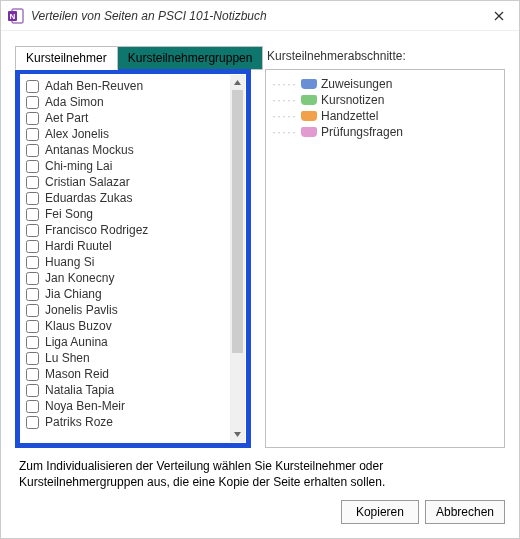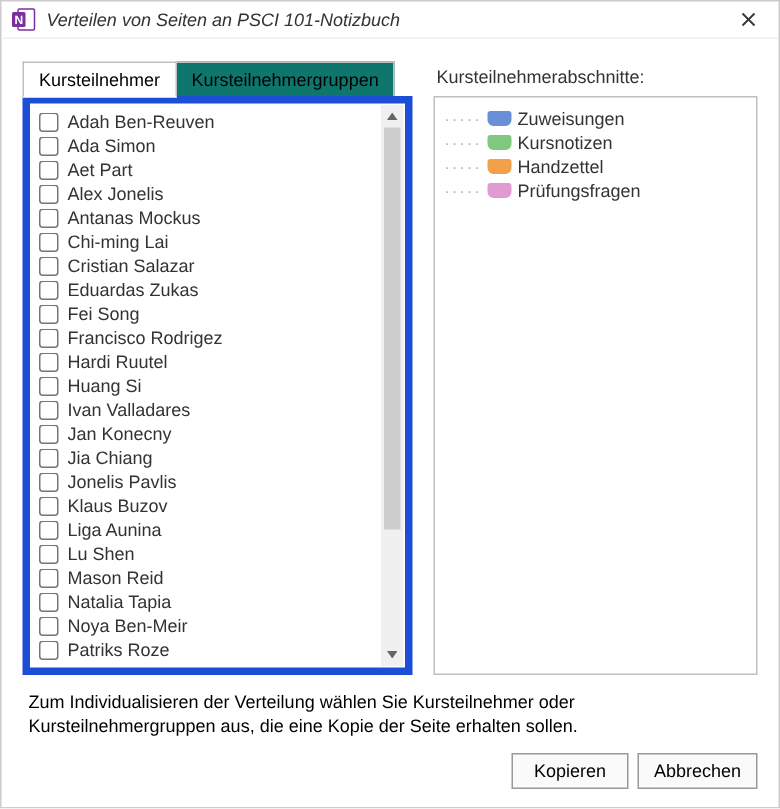--- a/index.html
+++ b/index.html
@@ -11,7 +11,7 @@
   .titlebar .close { width: 24px; height: 24px; display:flex; align-items:center; justify-content:center; cursor:pointer;}
   .body { flex: 1; padding: 14px 14px 0 14px; display: flex; flex-direction: column; }
   .panels { display: flex; gap: 14px; flex: 1; min-height: 0; }
-  .left { width: 260px; display:flex; flex-direction:column; }
+  .left { width: 236px; display:flex; flex-direction:column; }
   .right { flex: 1; display:flex; flex-direction:column; }
   .tabs { display: flex; font-size: 12px; }
   .tab { padding: 4px 10px; border: 1px solid #bfbfbf; background: #0f766e; cursor:pointer; position:relative; top:1px;}

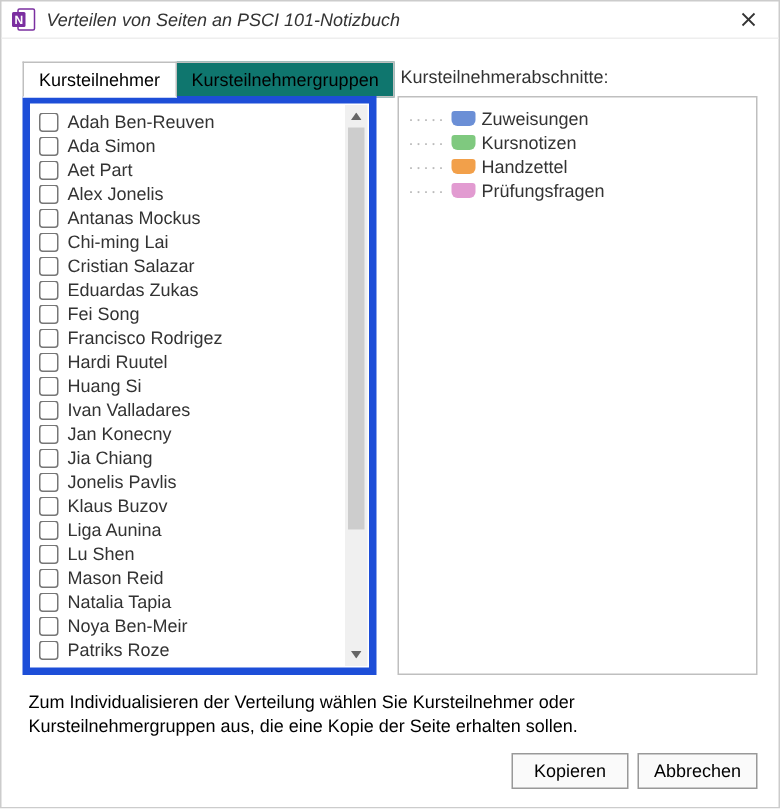--- a/index.html
+++ b/index.html
@@ -115,10 +115,6 @@
               </label>
               <label class="item">
                 <input type="checkbox" style="">
-                <span>Ivan Valladares</span>
-              </label>
-              <label class="item">
-                <input type="checkbox" style="">
                 <span>Jan Konecny</span>
               </label>
               <label class="item">

